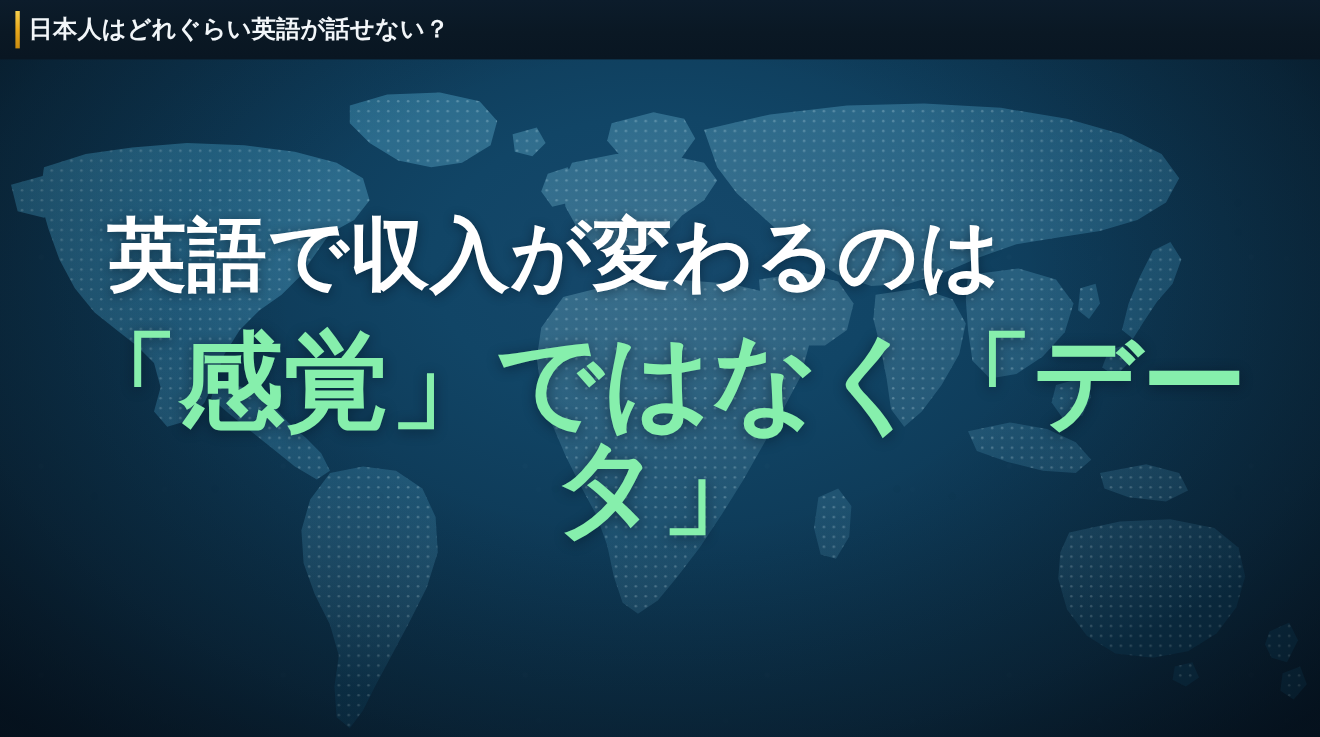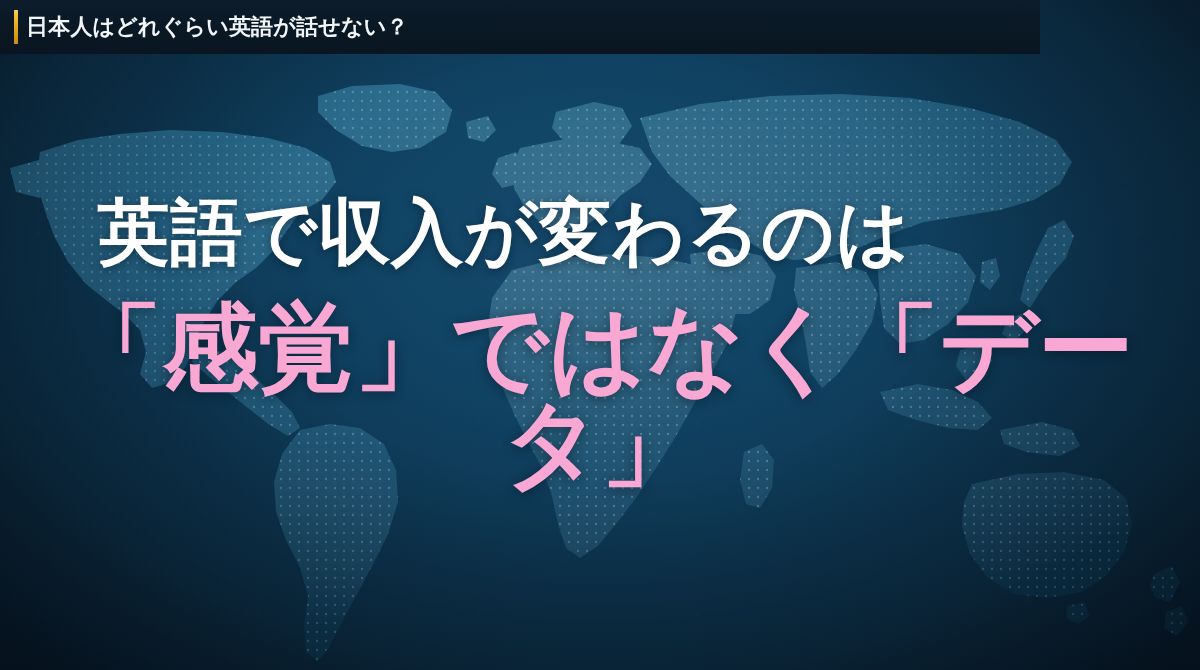--- a/index.html
+++ b/index.html
@@ -63,7 +63,7 @@
   .header {
     position: absolute;
     left: 0; top: 0;
-    width: 1040px;
+    width: 1200px;
     height: 54px;
     background: linear-gradient(180deg, #0c1c2b 0%, #0a1824 55%, #091622 100%);
     display: flex;

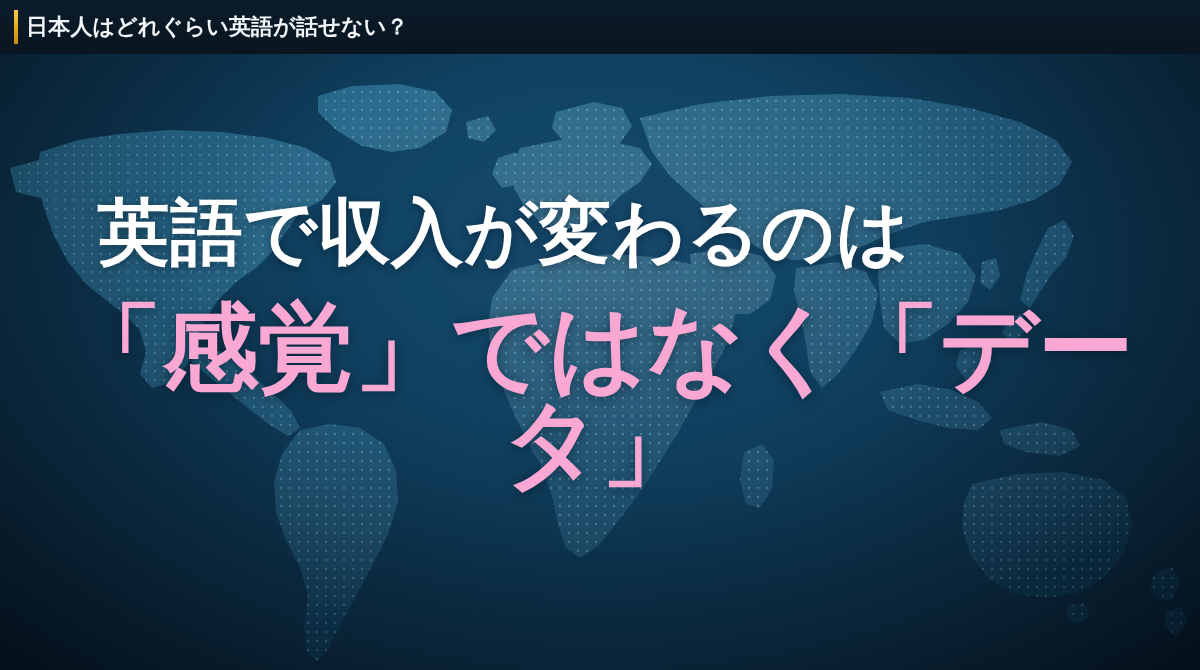--- a/index.html
+++ b/index.html
@@ -111,7 +111,7 @@
     left: 0; top: 300px;
     width: 1200px;
     text-align: center;
-    color: #f9a8d4;
+    color: #86efac;
     font-size: 96px;
     font-weight: 700;
     line-height: 1;

